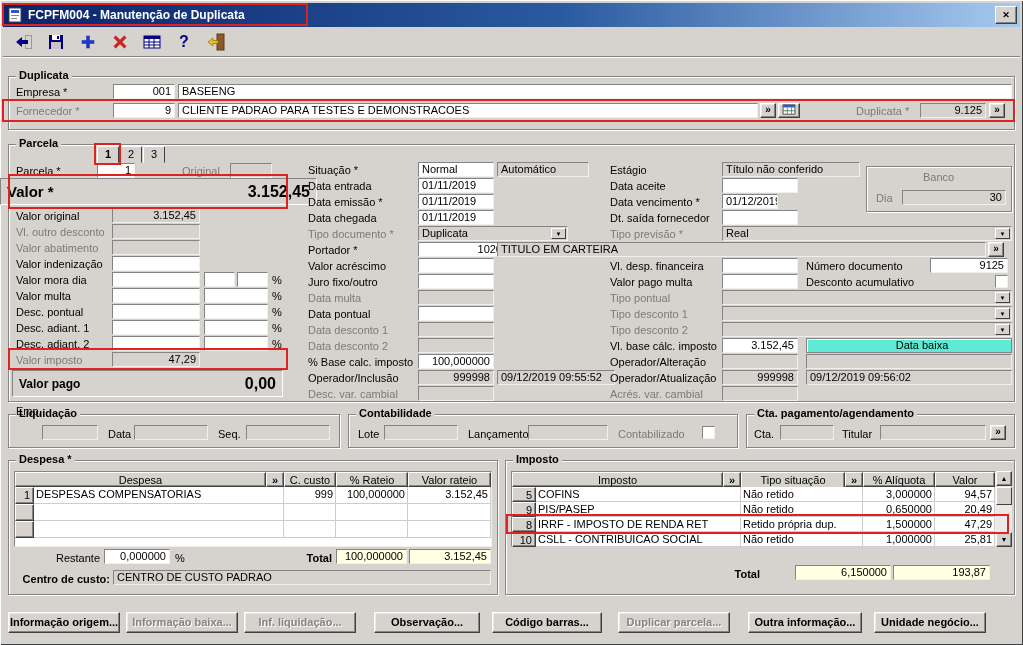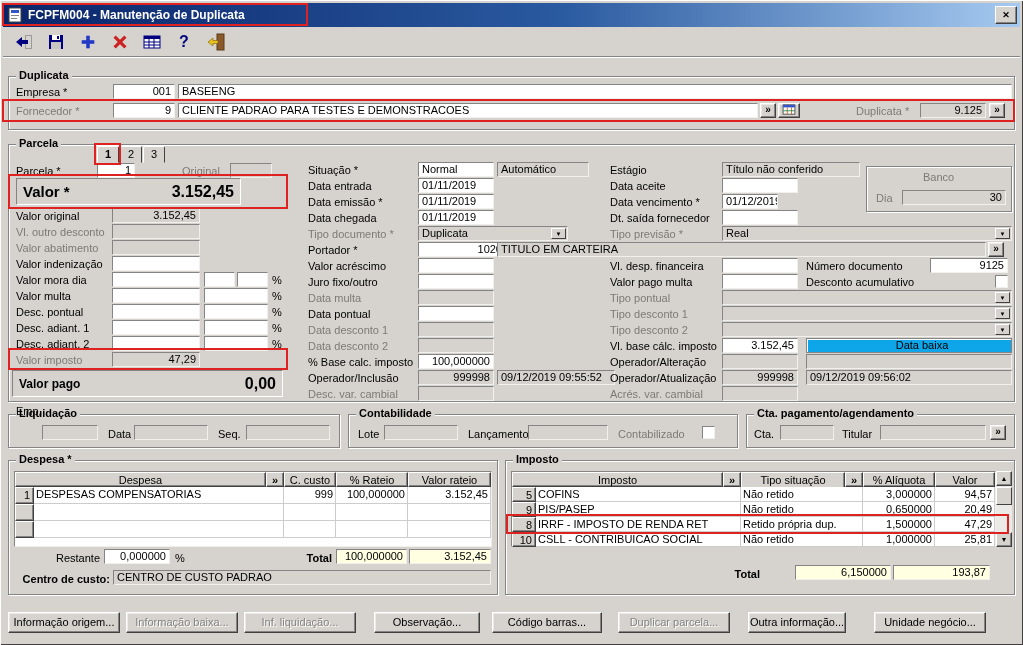--- a/index.html
+++ b/index.html
@@ -148,7 +148,7 @@
   <div class="lbl dim" style="left:182px;top:164px">Original</div>
   <div class="fld g" style="left:230px;top:163px;width:42px"></div>
 
-  <div class="bigbox" style="left:16px;top:178px;width:225px;height:27px">
+  <div class="bigbox" style="left:0;top:178px;width:317px;height:27px">
     <span class="b" style="font-size:15px">Valor *</span>
     <span class="b" style="font-size:16px">3.152,45</span>
   </div>

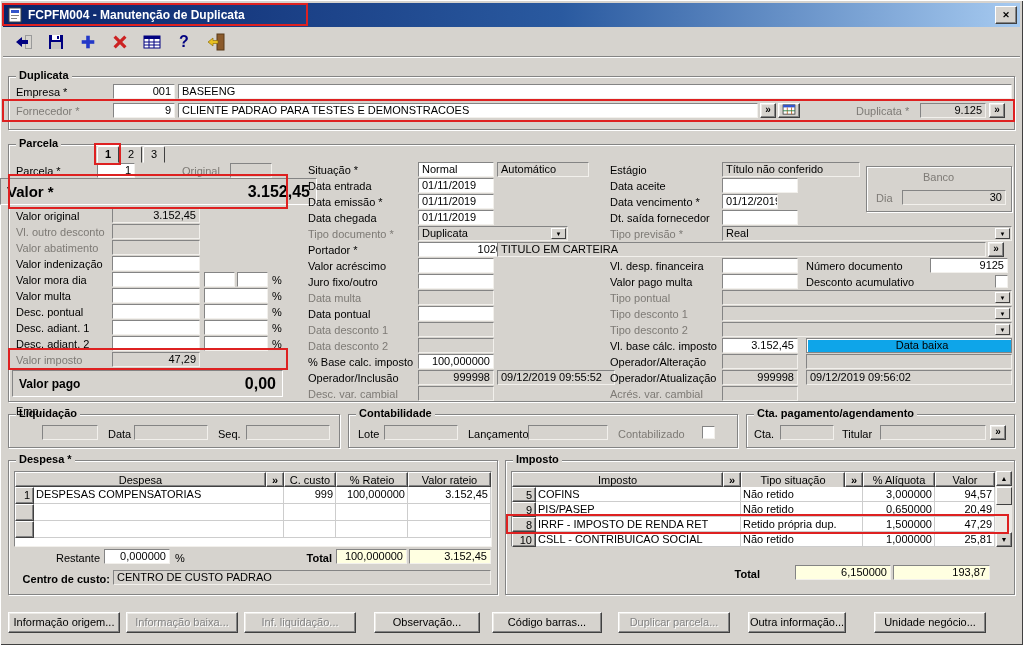--- a/index.html
+++ b/index.html
@@ -39,7 +39,7 @@
         border:1px solid; border-color:#fff #404040 #404040 #fff; font-size:6px; line-height:10px; text-align:center; }
   .bigbox { position:absolute; background:#d6d3ce; border:1px solid; border-color:#848484 #fff #fff #848484;
             display:flex; justify-content:space-between; align-items:center; padding:0 6px; }
-  .lblbox { position:absolute; background:#0ea5e9; border:1px solid #848484; box-shadow:inset 1px 1px 0 #fff;
+  .lblbox { position:absolute; background:#5eead4; border:1px solid #848484; box-shadow:inset 1px 1px 0 #fff;
             text-align:center; line-height:13px; height:15px;padding-left:26px; }
   .tblc { position:absolute; background:#fff; border:1px solid; border-color:#848484 #f2f0ec #f2f0ec #848484; }
   .th { position:absolute; background:#d6d3ce; border:1px solid; border-color:#fff #404040 #404040 #fff;

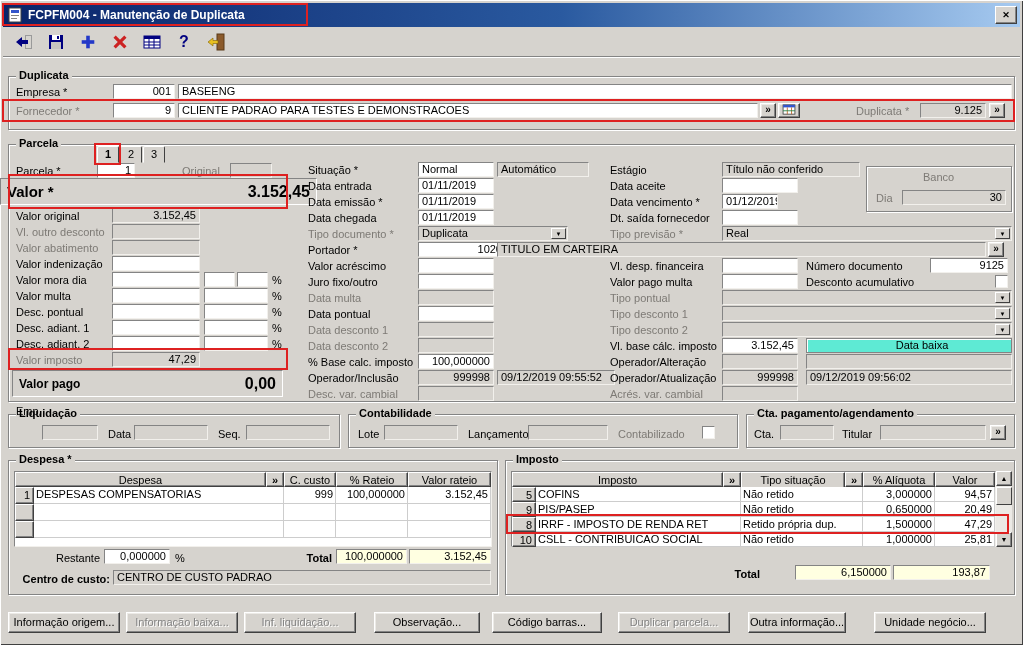--- a/index.html
+++ b/index.html
@@ -28,7 +28,7 @@
   .gb { position:absolute; border:1px solid #848484; box-shadow: inset 1px 1px 0 #fff, 1px 1px 0 #fff; }
   .leg { position:absolute; background:#d6d3ce; padding:0 3px; line-height:13px; white-space:nowrap; font-weight:bold; }
   .btn { position:absolute; background:#d6d3ce; border:1px solid; border-color:#fff #404040 #404040 #fff;
-         box-shadow:inset -1px -1px 0 #848484, inset 1px 1px 0 #eceae6; text-align:center; cursor:default; }
+         box-shadow:inset -1px -1px 0 #848484, inset 1px 1px 0 #eceae6; text-align:center; cursor:default;font-weight:bold; }
   .disb { color:#848484; text-shadow:1px 1px 0 #fff; }
   .lk { width:16px; height:15px; line-height:12px; font-size:10px; font-weight:bold; }
   .tab { position:absolute; width:22px; height:17px; background:#d6d3ce; border:1px solid; border-color:#fff #404040 #d6d3ce #fff;

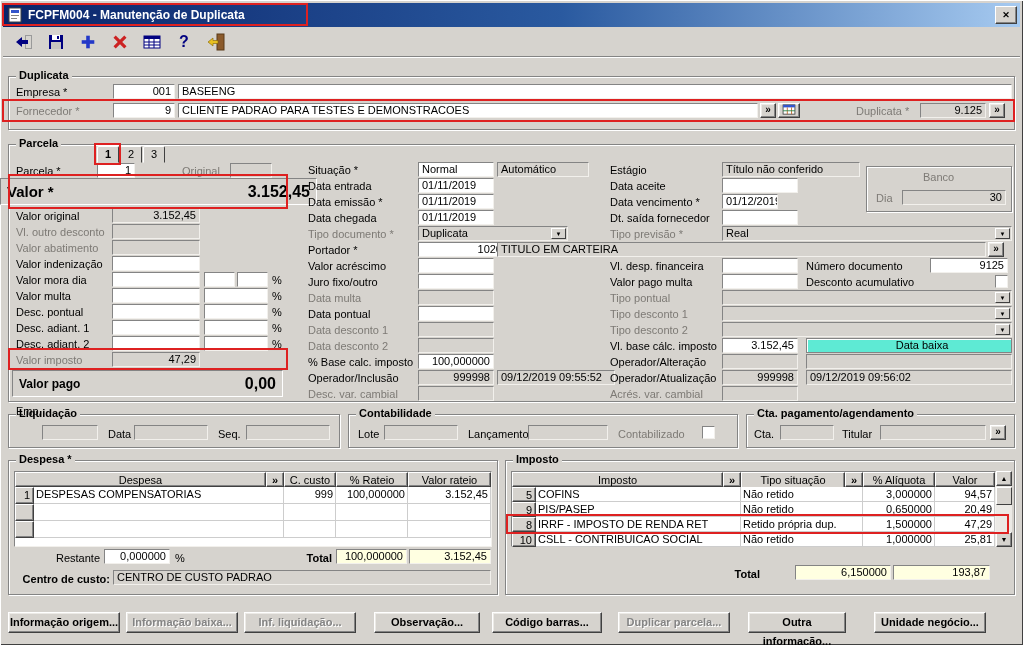--- a/index.html
+++ b/index.html
@@ -378,7 +378,7 @@
   <div class="btn" style="left:374px;top:612px;width:106px;height:21px;line-height:19px">Observação...</div>
   <div class="btn" style="left:492px;top:612px;width:110px;height:21px;line-height:19px">Código barras...</div>
   <div class="btn disb" style="left:618px;top:612px;width:112px;height:21px;line-height:19px">Duplicar parcela...</div>
-  <div class="btn" style="left:748px;top:612px;width:98px;height:21px;line-height:19px">Outra informação...</div>
+  <div class="btn" style="left:748px;top:612px;width:114px;height:21px;line-height:19px">Outra informação...</div>
   <div class="btn" style="left:874px;top:612px;width:112px;height:21px;line-height:19px">Unidade negócio...</div>
 
   <div class="anno" style="left:2px;top:3px;width:306px;height:23px"></div>

